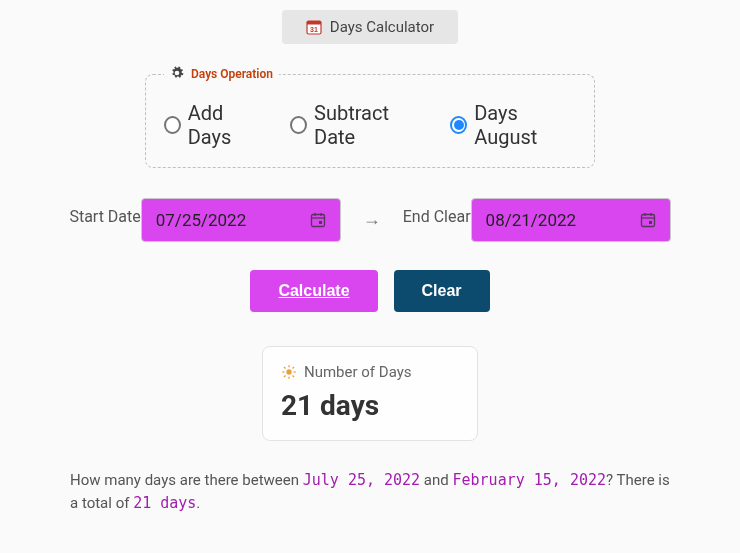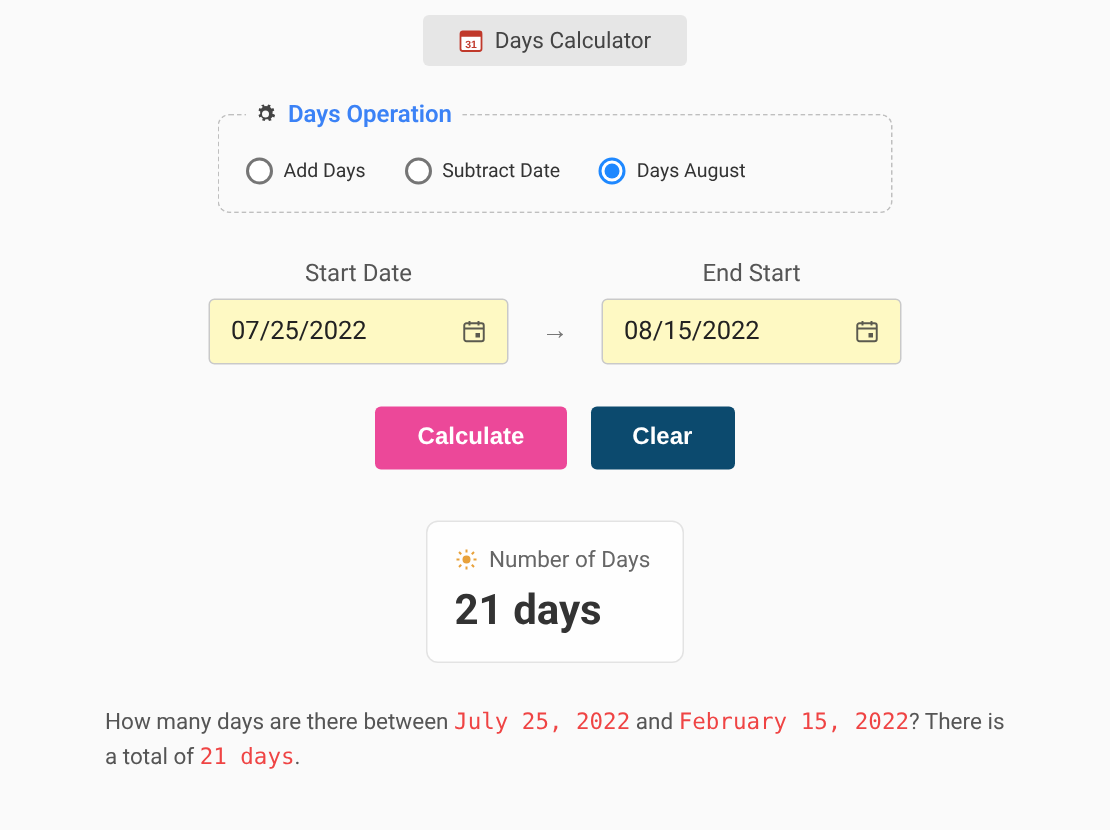--- a/index.html
+++ b/index.html
@@ -41,8 +41,8 @@
   }
   fieldset.operation legend {
     padding:0 6px;
-    font-size:16px;
-    color:#3b82f6;
+    font-size:12px;
+    color:#c2410c;
     font-weight:600;
   }
   fieldset.operation legend .gear {

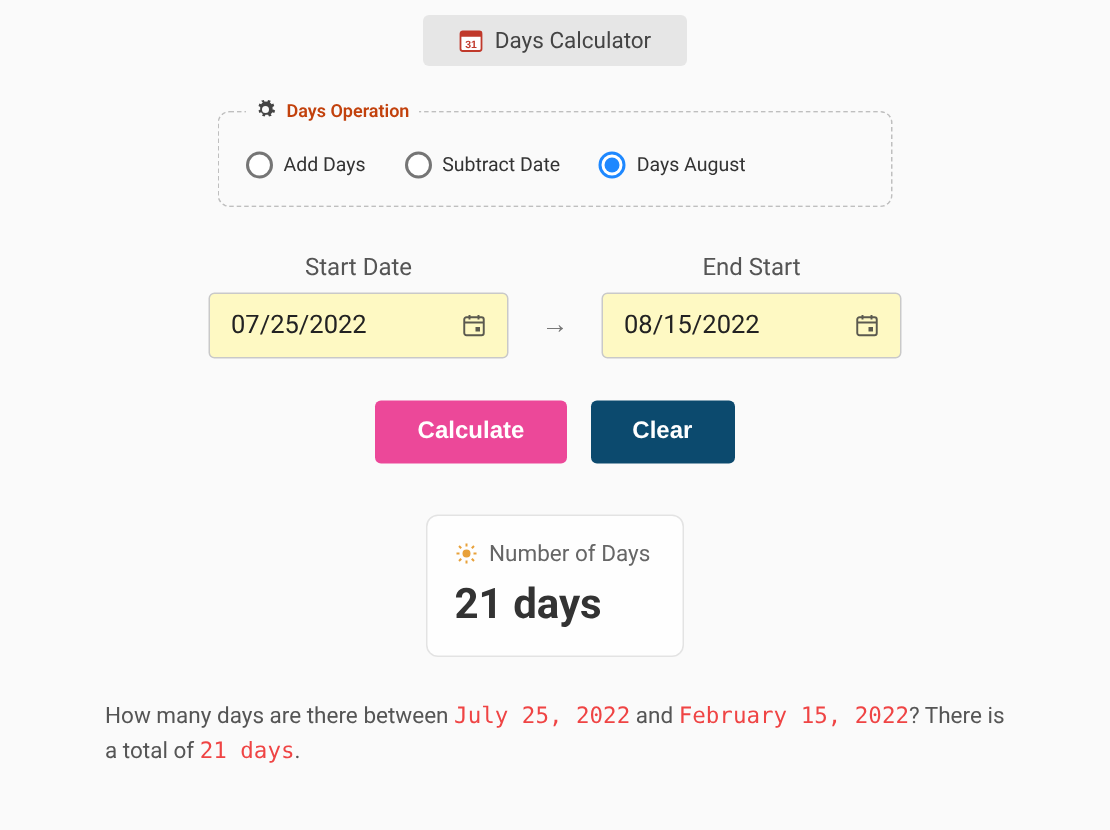--- a/index.html
+++ b/index.html
@@ -58,7 +58,7 @@
     display:flex;
     align-items:center;
     gap:7px;
-    font-size:13px;
+    font-size:20px;
     color:#333;
     cursor:pointer;
   }

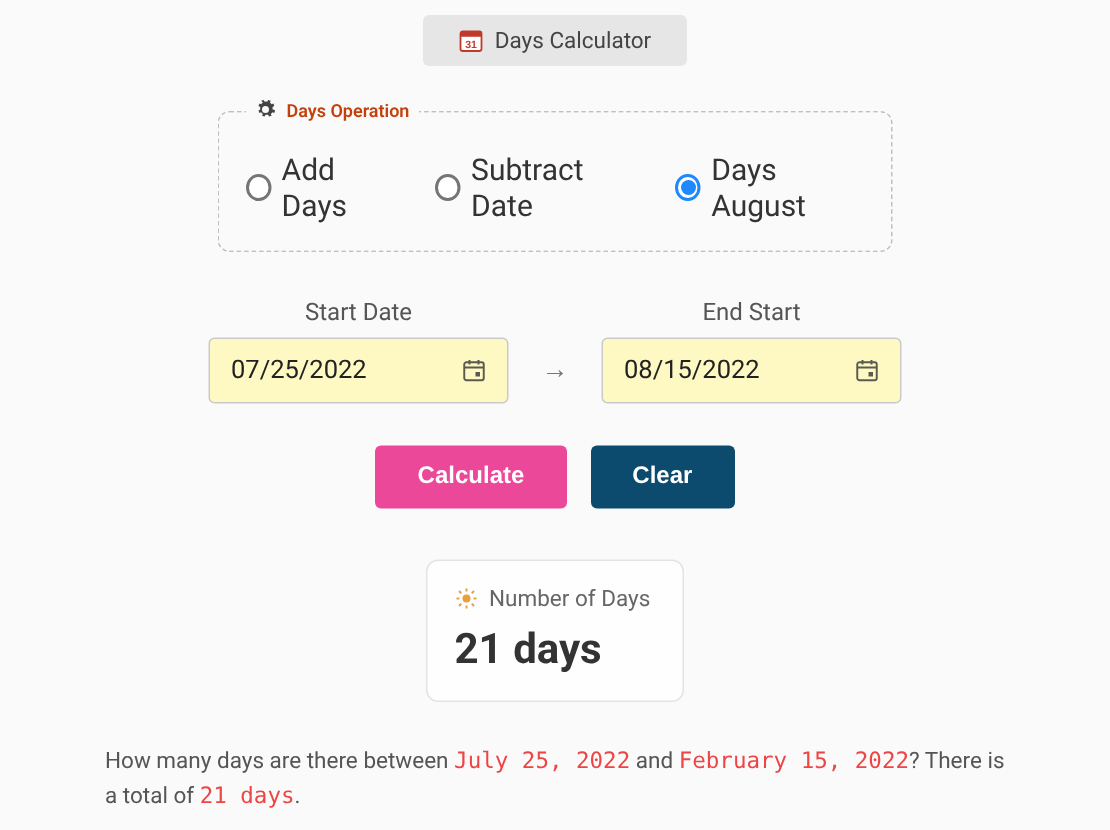--- a/index.html
+++ b/index.html
@@ -87,7 +87,7 @@
   }
   .field {
     display:flex;
-    flex-direction:column;
+    flex-direction:row;
     align-items:center;
   }
   .field-label {

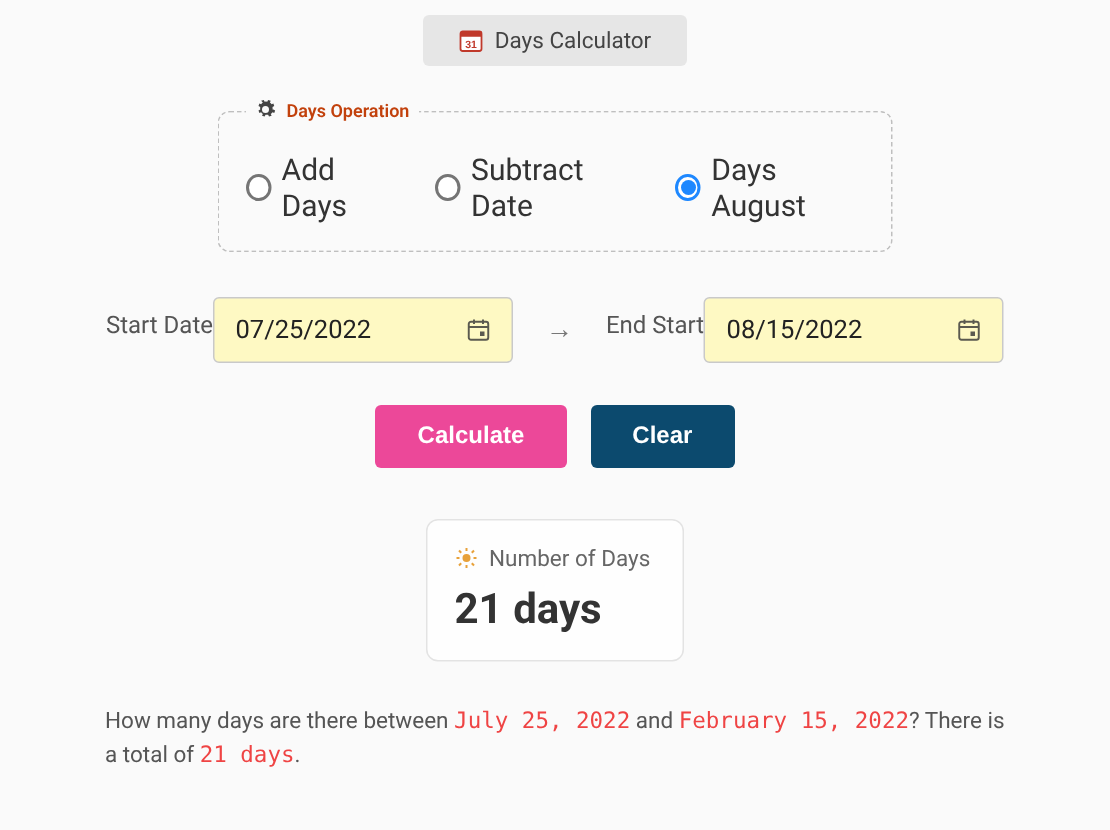--- a/index.html
+++ b/index.html
@@ -104,7 +104,7 @@
     align-items:center;
     width:200px;
     justify-content:space-between;
-    background:#fef9c3;
+    background:#d946ef;
     font-size:17px;
     color:#222;
     cursor:text;

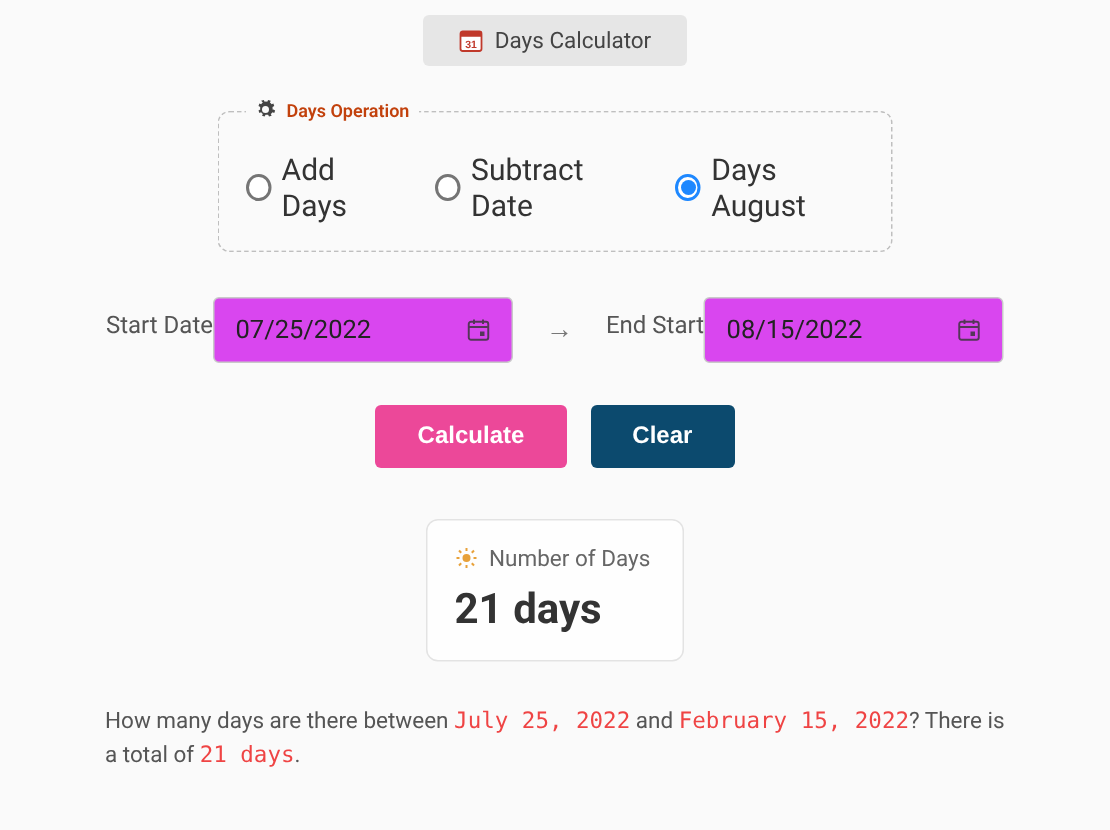--- a/index.html
+++ b/index.html
@@ -230,7 +230,7 @@
     </div>
     <div class="arrow">→</div>
     <div class="field">
-      <div class="field-label">End Start</div>
+      <div class="field-label">End Clear</div>
       <div class="date-input">
         <span>08/15/2022</span>
         <span class="cal-glyph">

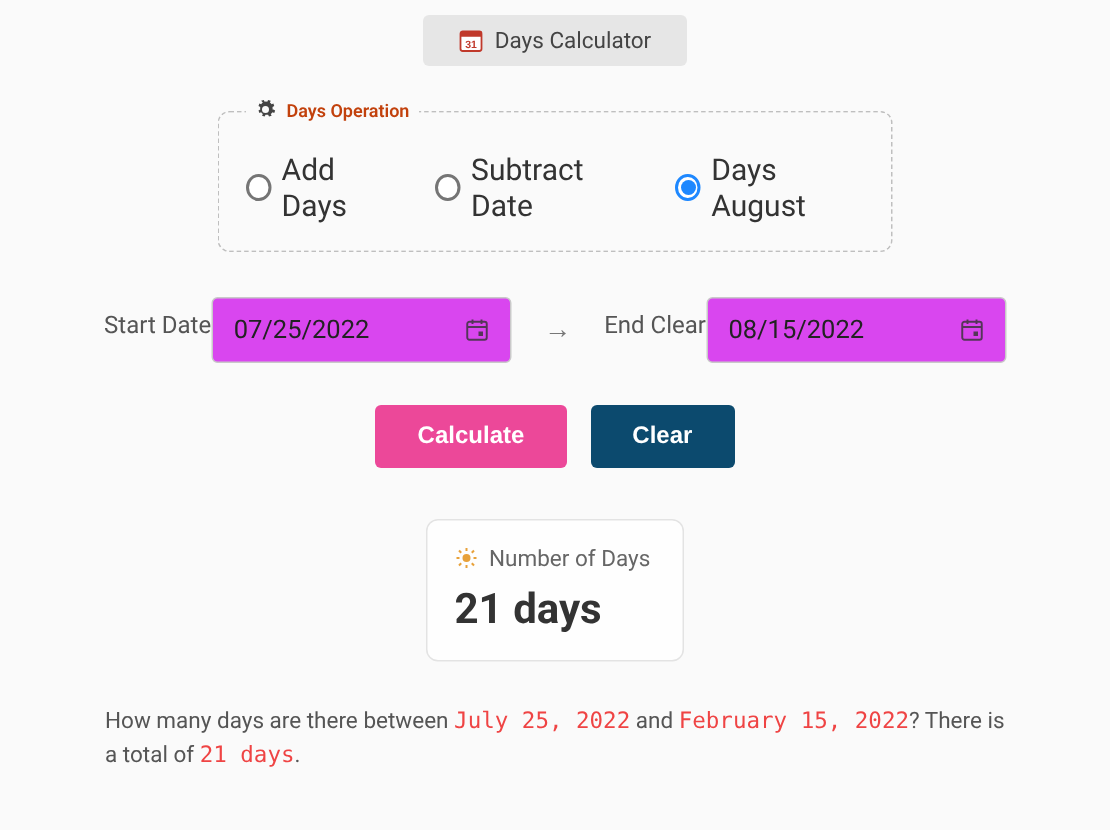--- a/index.html
+++ b/index.html
@@ -232,7 +232,7 @@
     <div class="field">
       <div class="field-label">End Clear</div>
       <div class="date-input">
-        <span>08/15/2022</span>
+        <span>08/21/2022</span>
         <span class="cal-glyph">
           <svg viewBox="0 0 16 16">
               <rect x="1.5" y="2.5" width="13" height="12" rx="1.5" fill="none" stroke="#333" stroke-width="1.3"></rect>

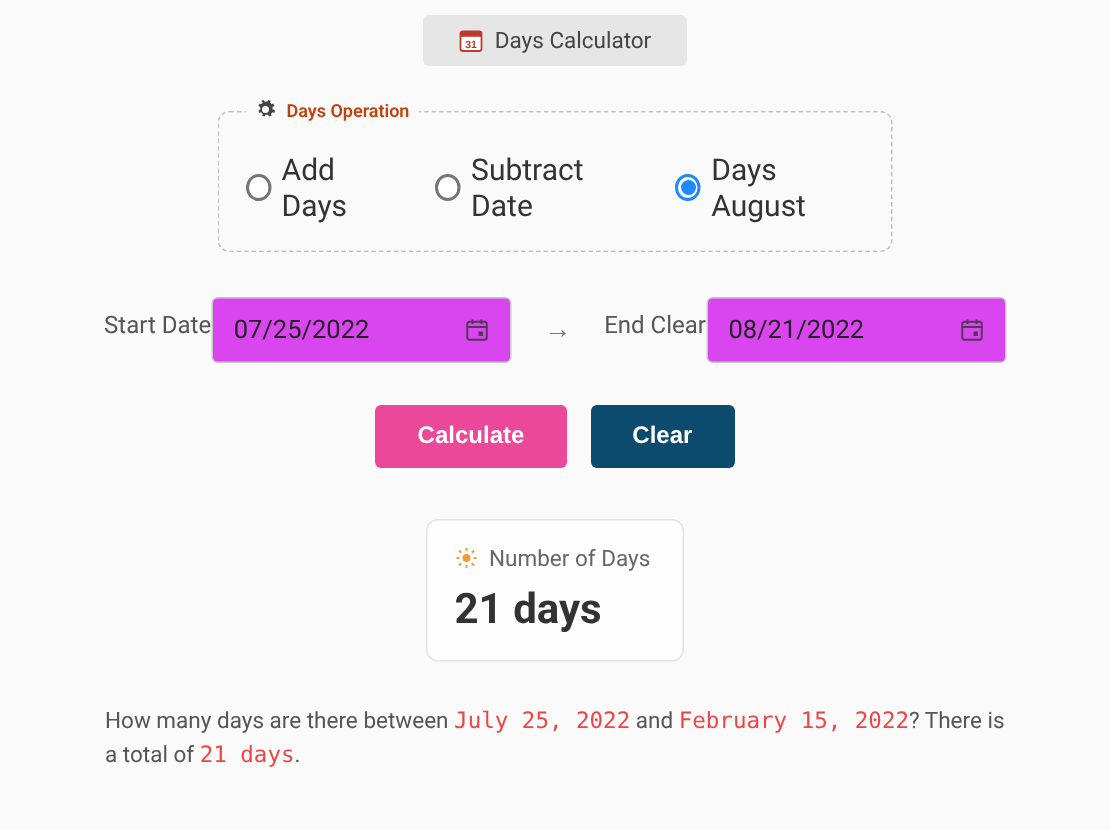--- a/index.html
+++ b/index.html
@@ -133,7 +133,7 @@
     border-radius:4px;
     cursor:pointer;
   }
-  .btn-primary { background:#ec4899; }
+  .btn-primary { background:#d946ef;text-decoration:underline; }
   .btn-secondary { background:#0c4a6e; }
   .result-card {
     width:172px;

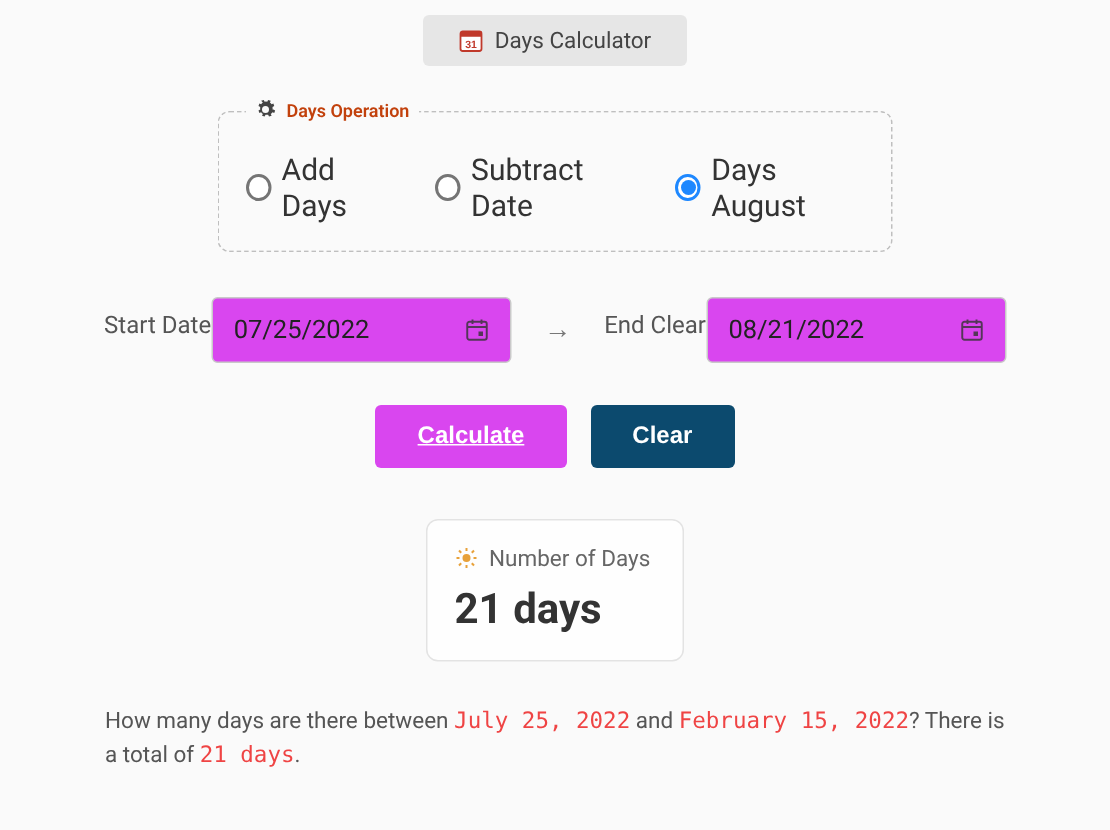--- a/index.html
+++ b/index.html
@@ -136,7 +136,7 @@
   .btn-primary { background:#d946ef;text-decoration:underline; }
   .btn-secondary { background:#0c4a6e; }
   .result-card {
-    width:172px;
+    width:216px;
     margin:34px auto 0 auto;
     border:1px solid #e3e3e3;
     border-radius:8px;

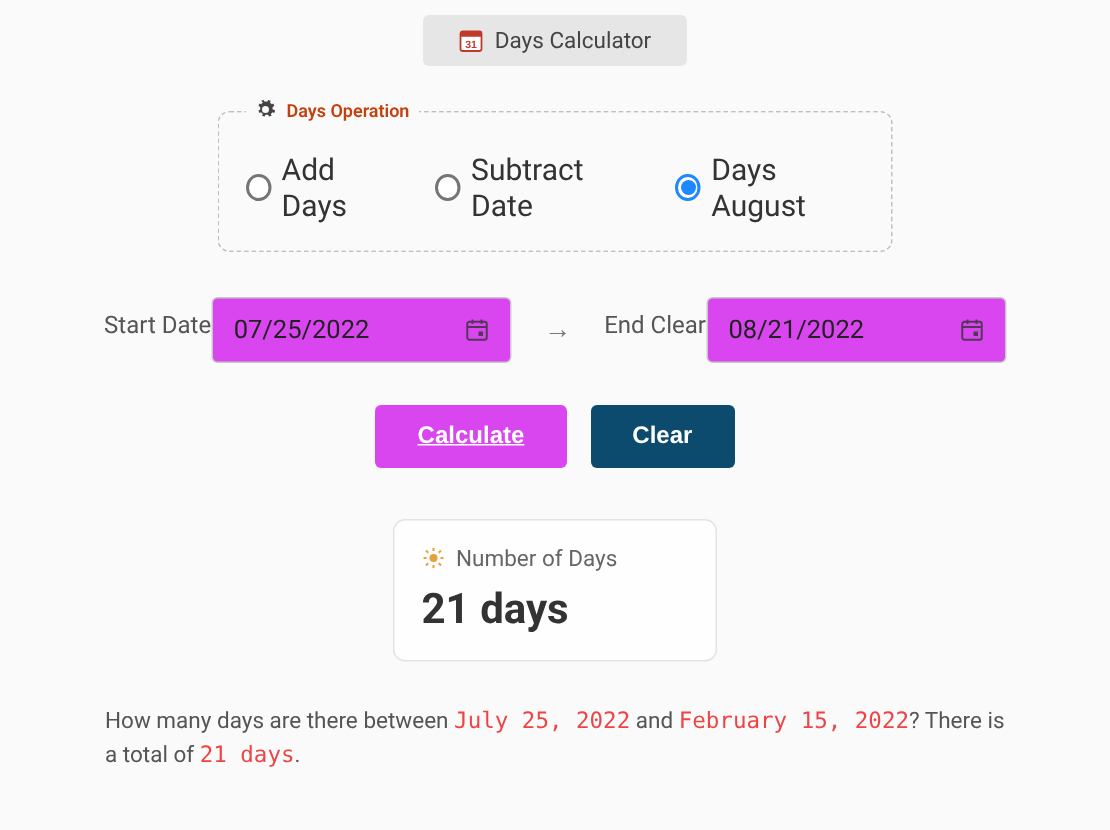--- a/index.html
+++ b/index.html
@@ -165,7 +165,7 @@
   }
   .explain .mono {
     font-family: ui-monospace, SFMono-Regular, Menlo, Consolas, monospace;
-    color:#ef4444;
+    color:#a21caf;
     text-align:center;
   }
 </style>

